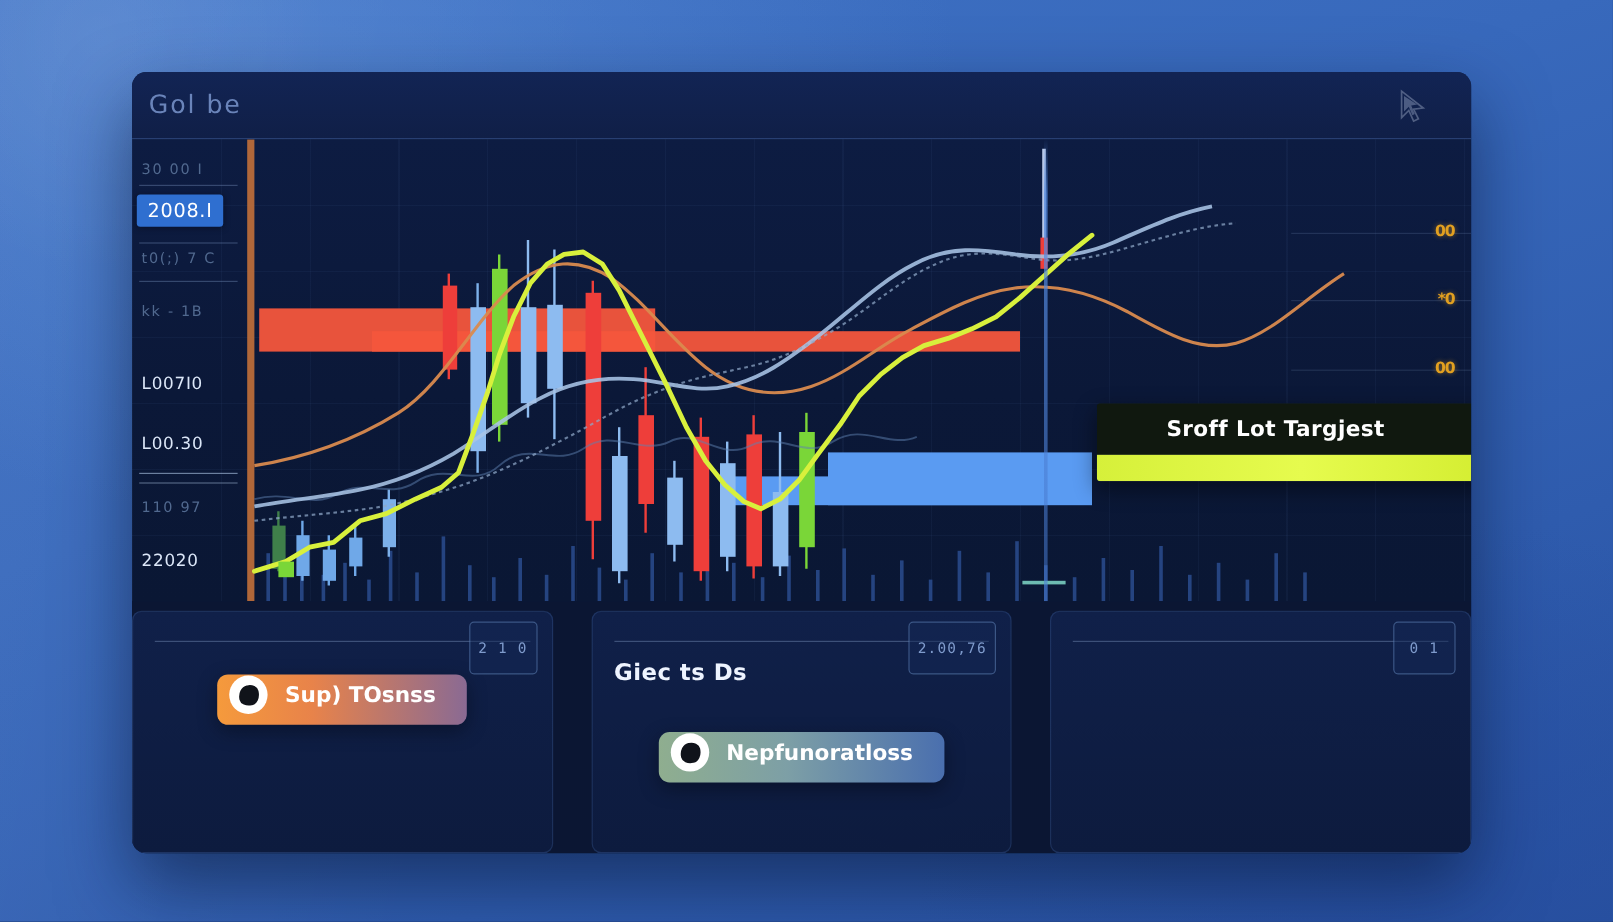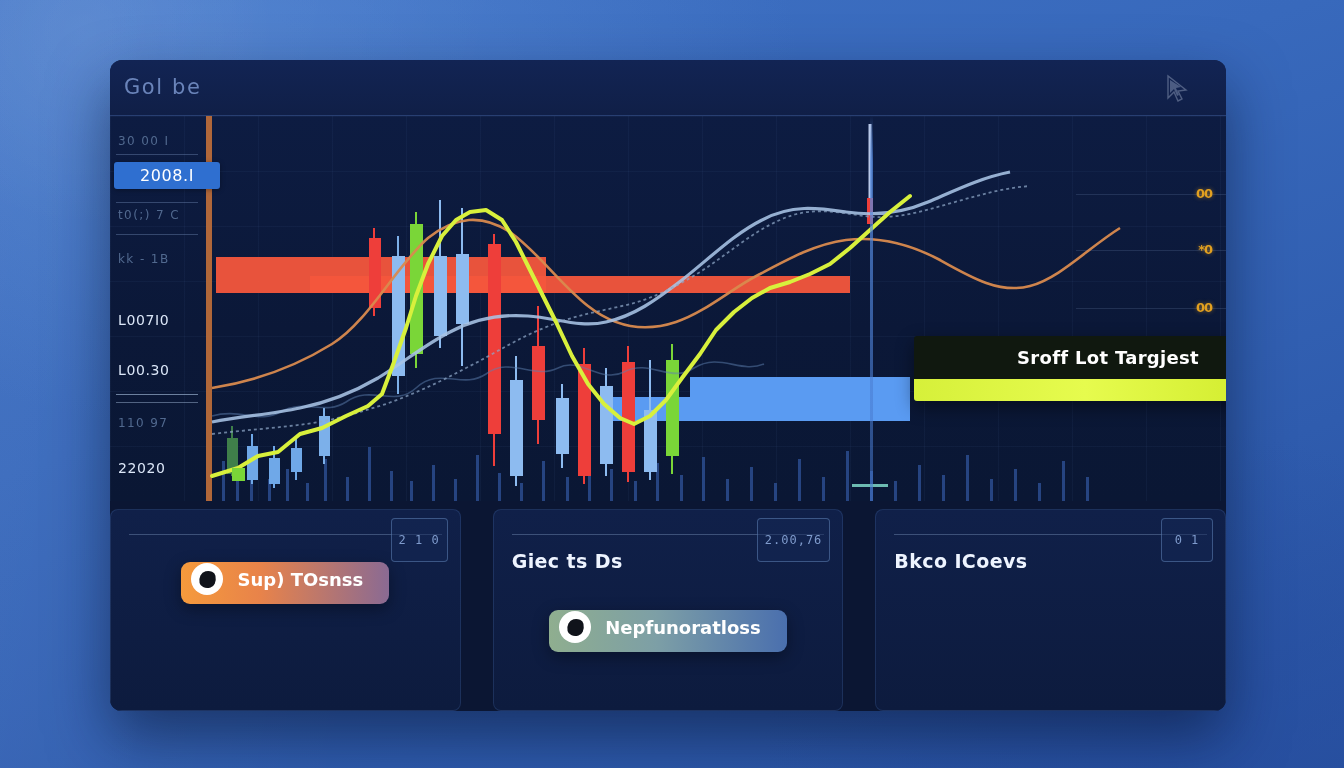--- a/index.html
+++ b/index.html
@@ -116,7 +116,7 @@
   .axis-tick.active {
     background: #2f6fd0;
     color: #ffffff;
-    padding: 4px 26px;
+    padding: 4px 9px;
     border-radius: 3px;
     left: 4px;
     font-size: 16px;

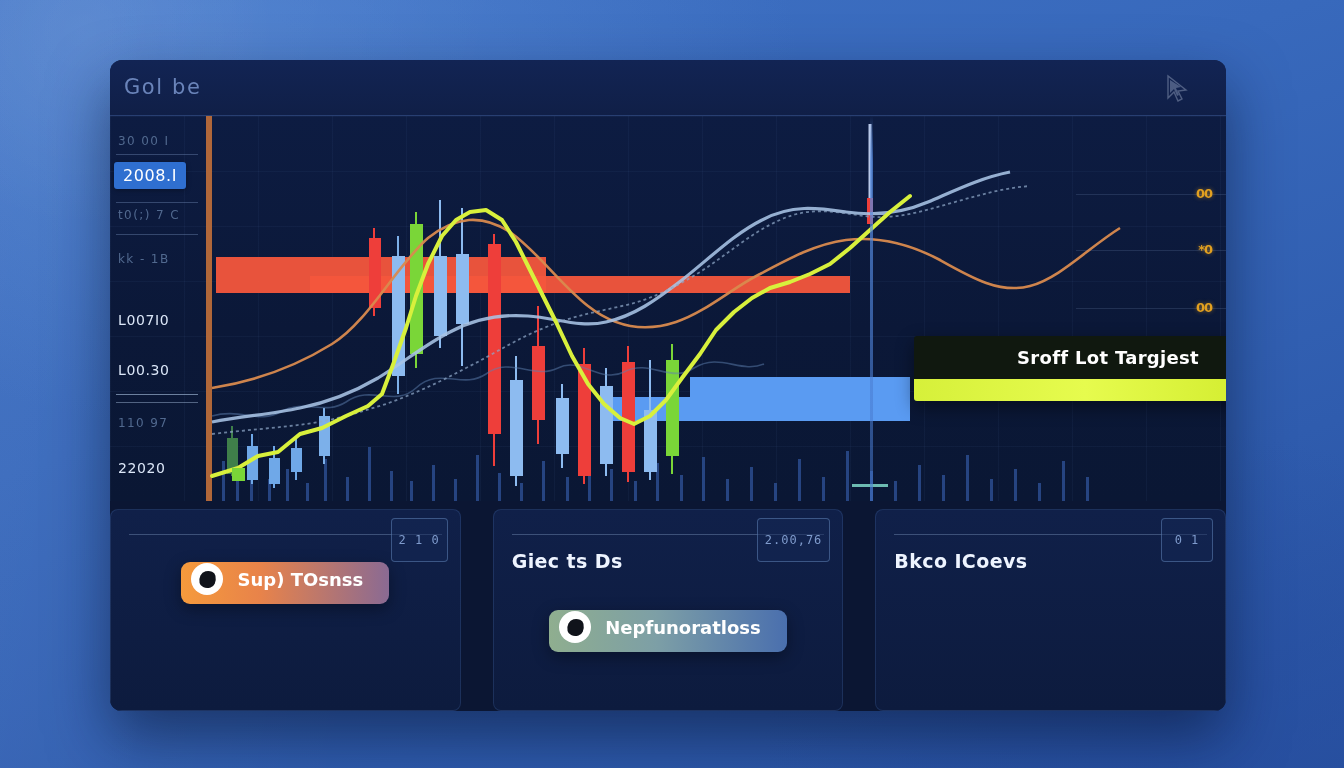--- a/index.html
+++ b/index.html
@@ -206,7 +206,6 @@
     border-radius: 3px;
     overflow: hidden;
     box-shadow: 0 6px 18px rgba(0,0,0,0.45);
-    text-align: center;
   }
   #target-tooltip-label {
     background: #10180f;

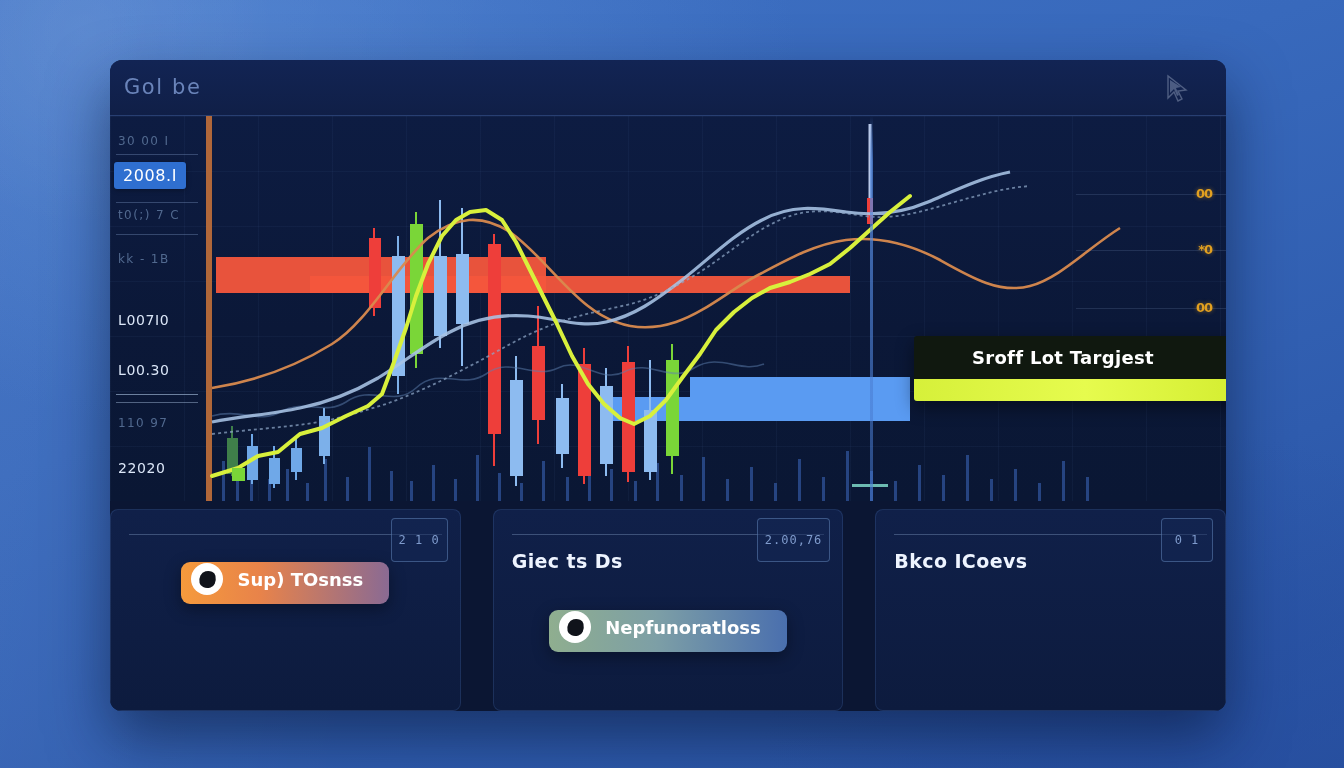--- a/index.html
+++ b/index.html
@@ -537,7 +537,6 @@
     <div class="card">
       <div class="card-rule"></div>
       <div class="card-badge">0 1</div>
-      <div class="card-title">Bkco ICoevs</div>
     </div>
 
   </div>

